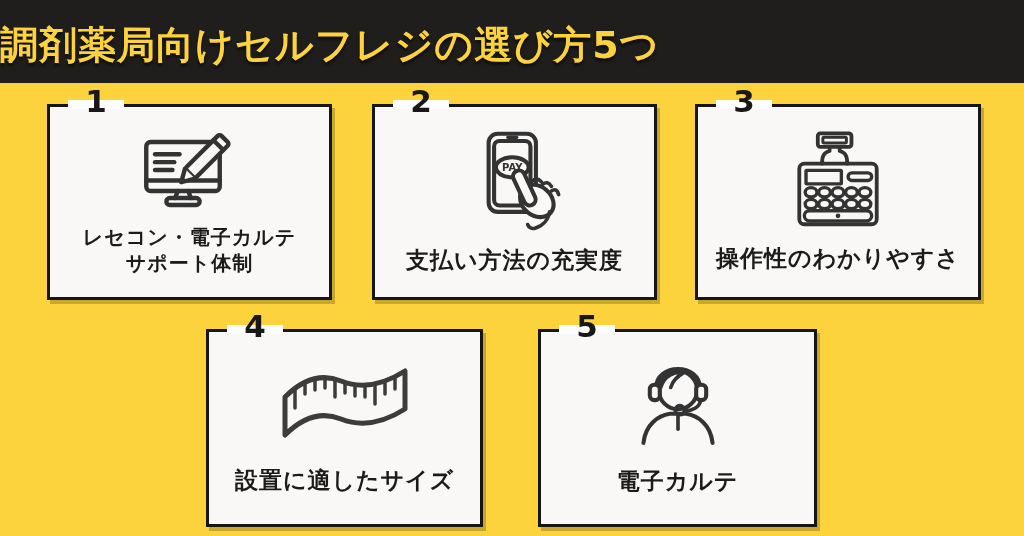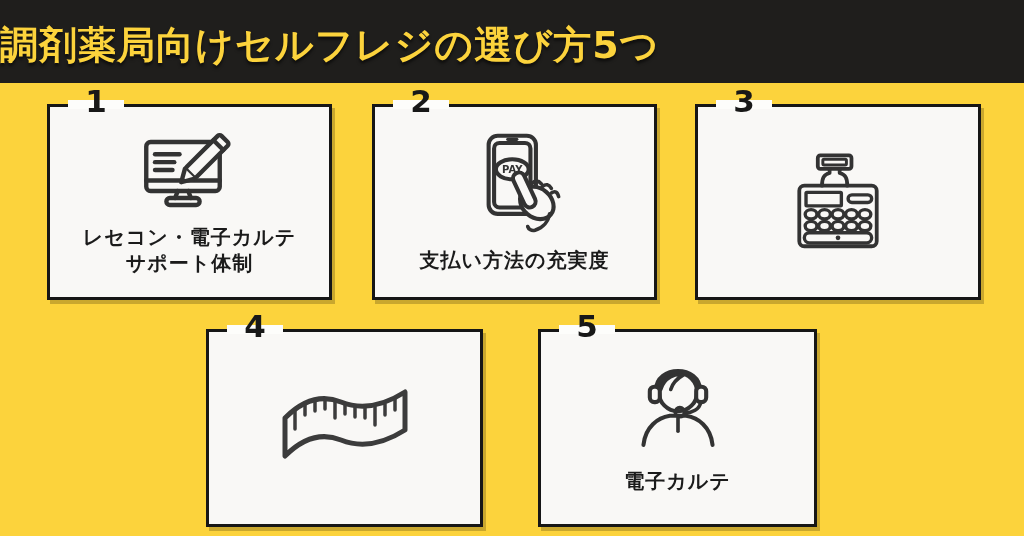--- a/index.html
+++ b/index.html
@@ -39,7 +39,7 @@
     font-size:31px; font-weight:600; color:#181818; line-height:1;
   }
   .label {
-    font-weight:700; color:#1B1B1B; font-size:20px; letter-spacing:1px;
+    font-weight:700; color:#1B1B1B; font-size:23px; letter-spacing:1px;
     text-align:center; line-height:1.32; white-space:nowrap;
   }
   .card--c1 .label { font-size:20px; }

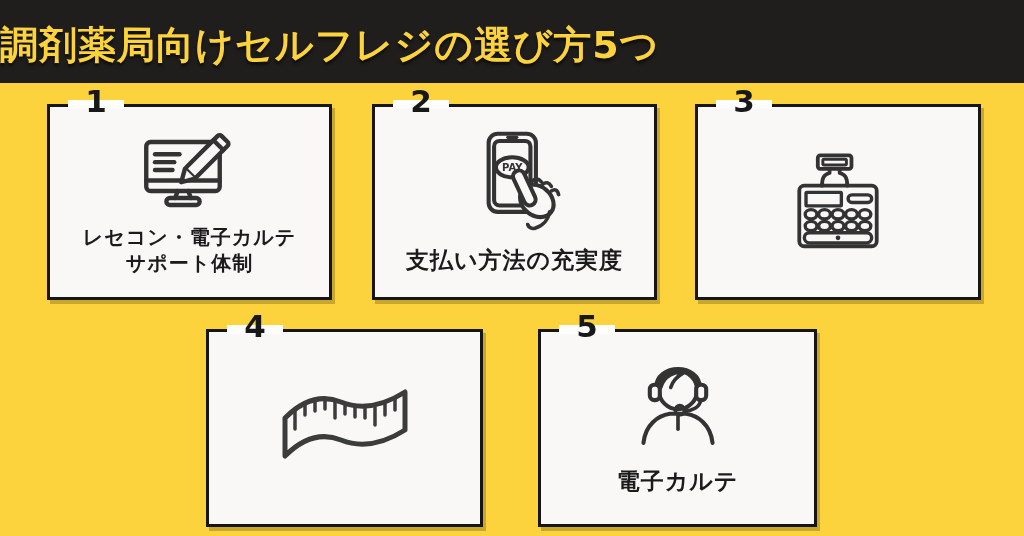--- a/index.html
+++ b/index.html
@@ -131,6 +131,7 @@
           <circle cx="52" cy="102" r="2.8" fill="#333333" stroke="none"></circle>
         </g>
       </svg>
+      <div class="label">操作性のわかりやすさ</div>
     </div>
   </div>
 

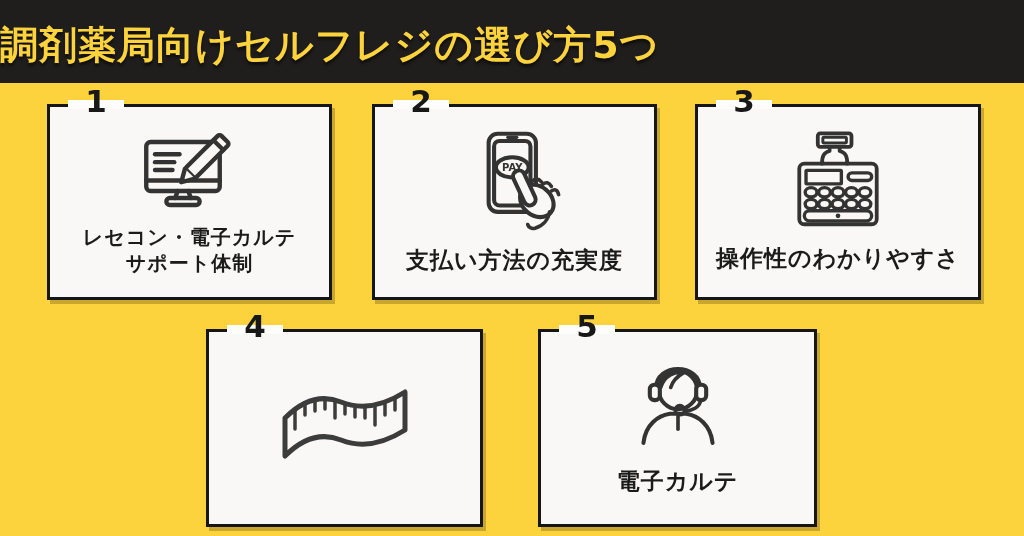--- a/index.html
+++ b/index.html
@@ -157,6 +157,7 @@
           </g>
         </g>
       </svg>
+      <div class="label">設置に適したサイズ</div>
     </div>
   </div>
 

